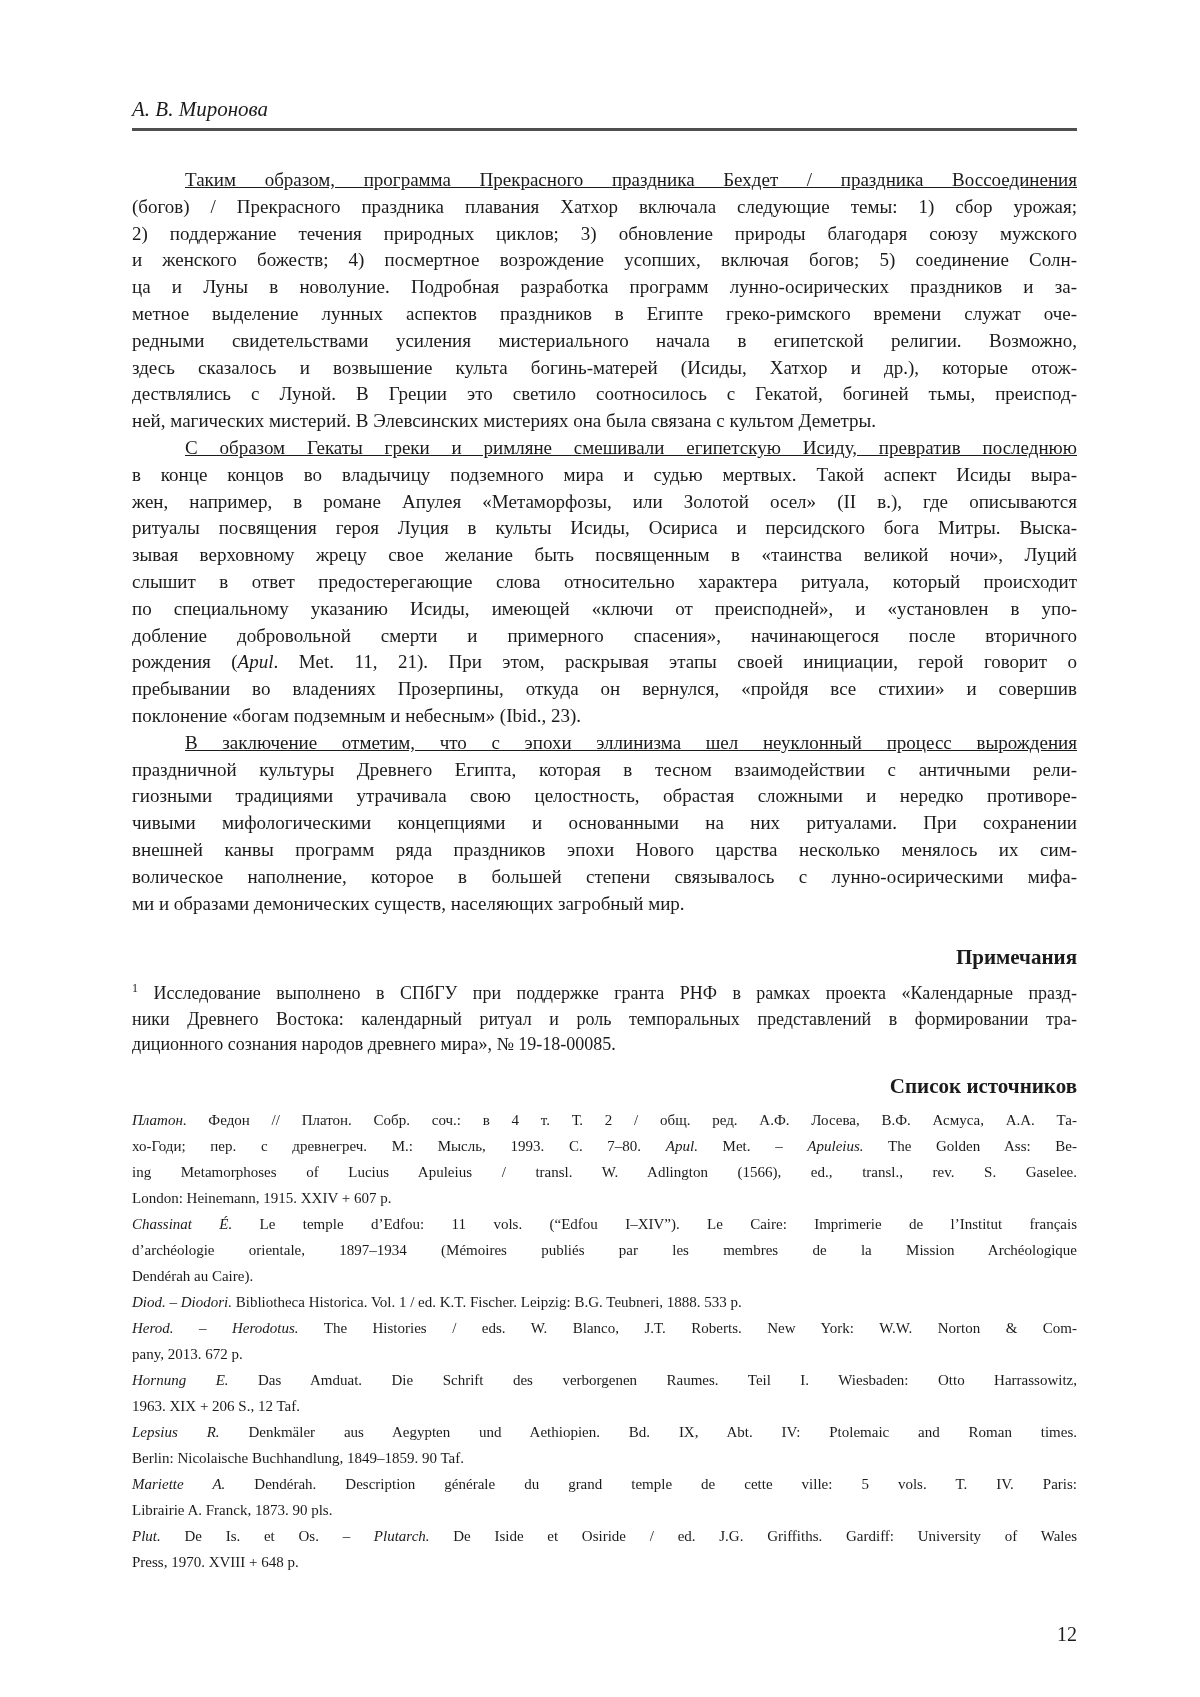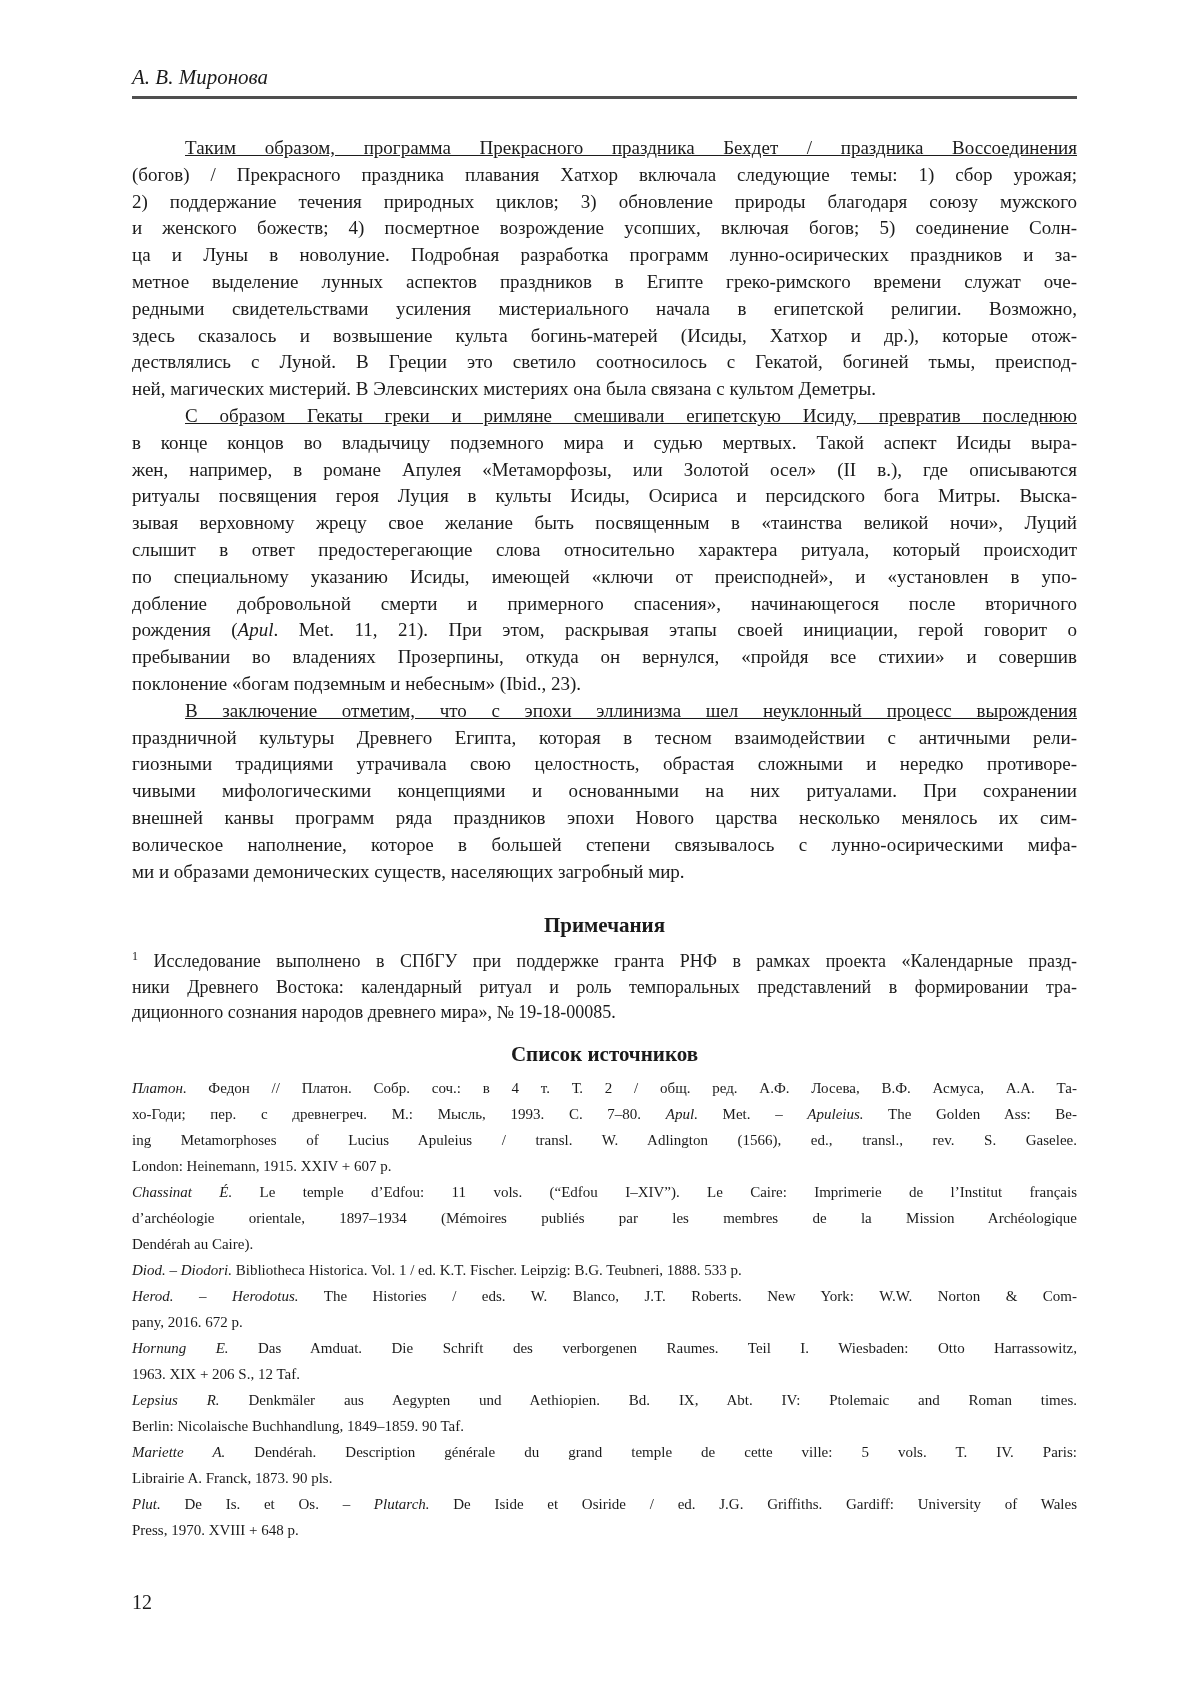--- a/index.html
+++ b/index.html
@@ -16,7 +16,7 @@
   .content { width: 945px; margin-left: 132px; }
 
   .running-header {
-    padding-top: 64px;
+    padding-top: 96px;
     font-style: italic;
     font-size: 21px;
     line-height: 26px;

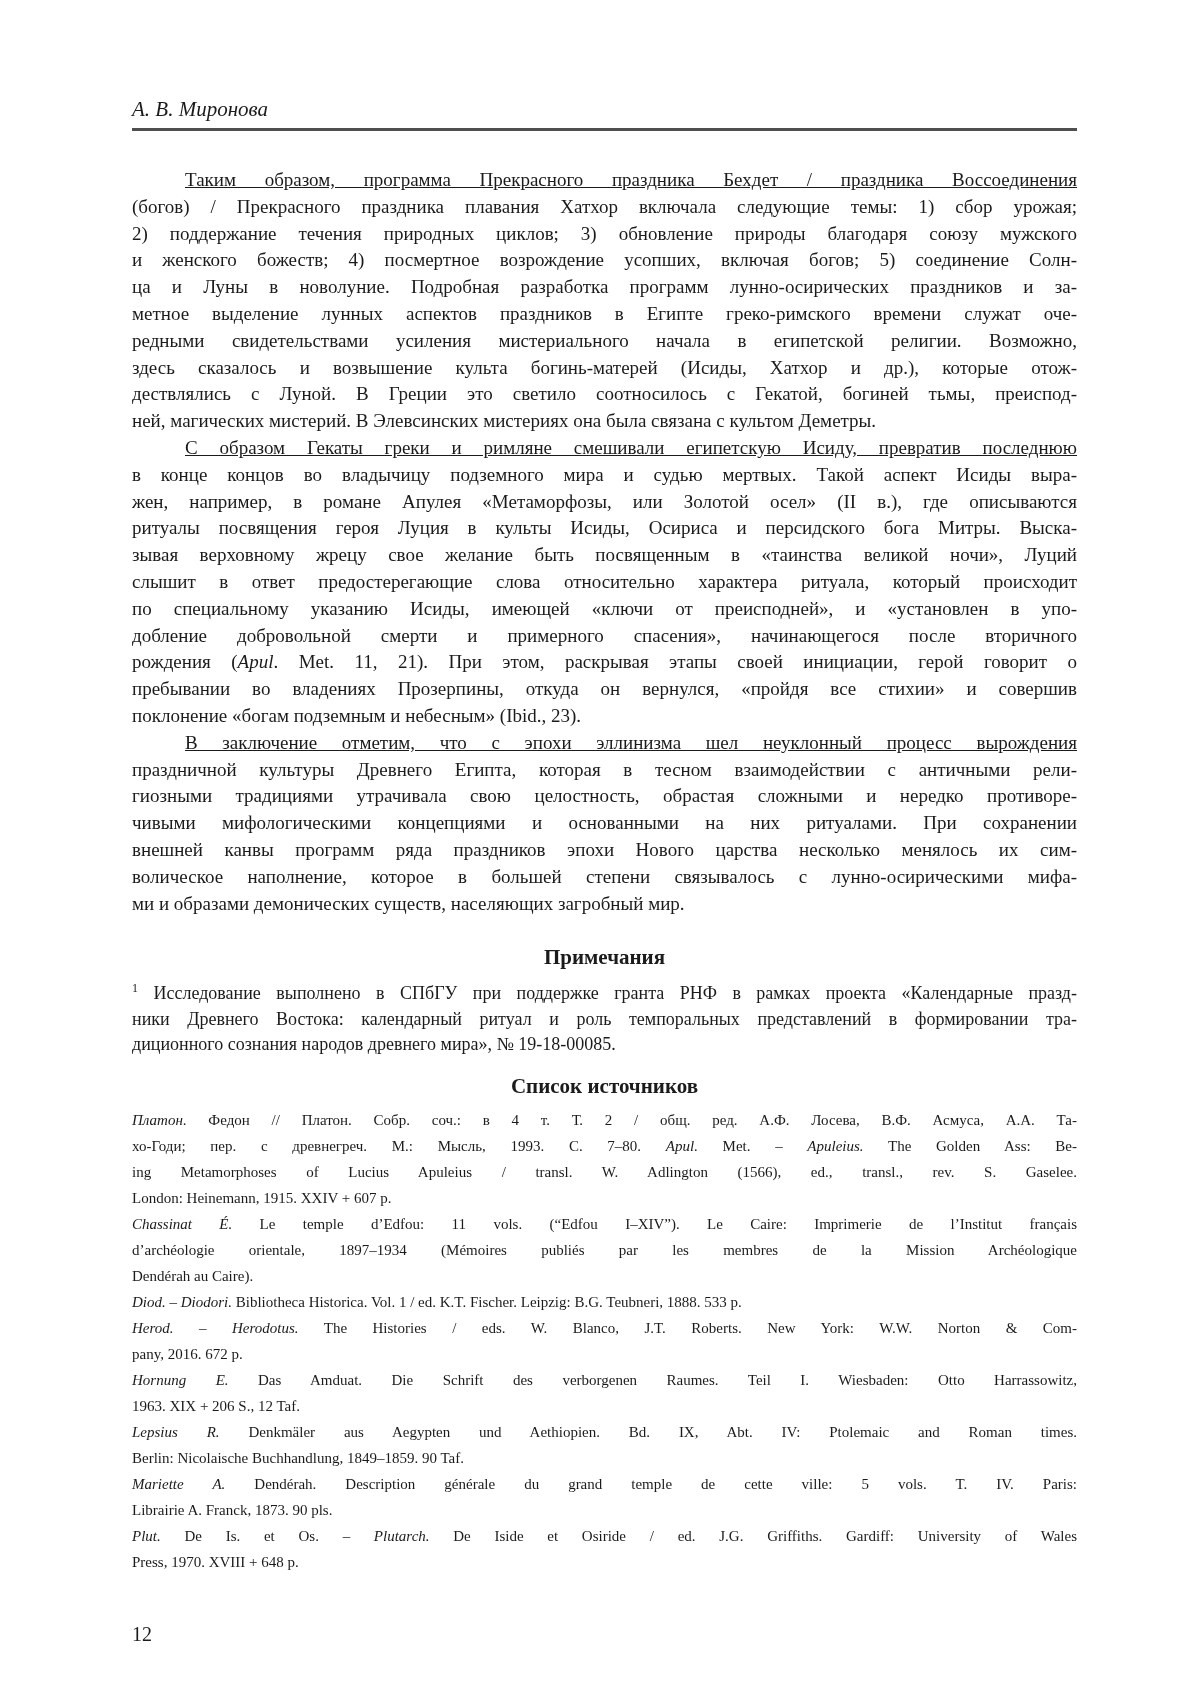--- a/index.html
+++ b/index.html
@@ -36,7 +36,7 @@
     font-weight: bold;
     font-size: 21px;
     line-height: 28px;
-    text-align: center;
+    text-align: right;
     margin: 0;
   }
   .notes-heading { margin-top: 26px; }

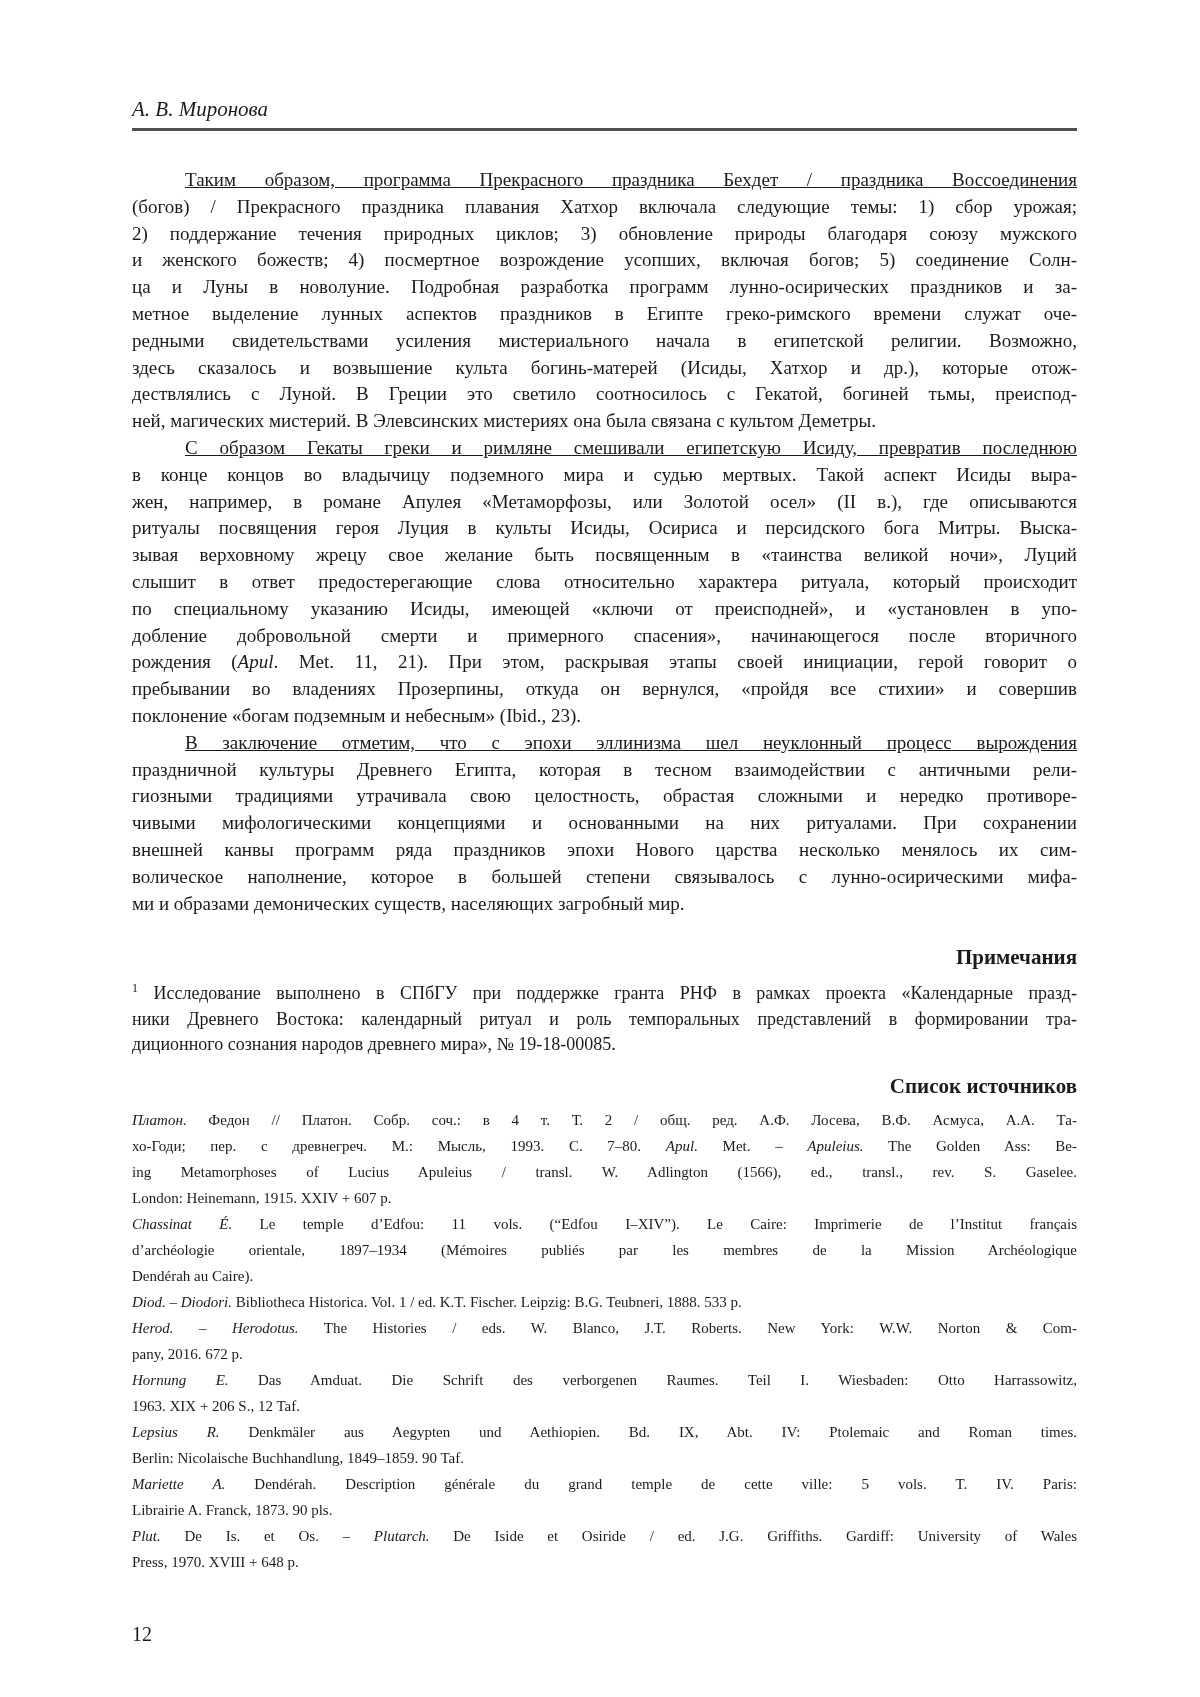--- a/index.html
+++ b/index.html
@@ -137,7 +137,7 @@
         </div>
         <div class="para">
           <div class="line first"><i>Herod. – Herodotus.</i><span> The Histories / eds. W. Blanco, J.T. Roberts. New York: W.W. Norton &amp; Com-</span></div>
-          <div class="line last"><span>pany, 2016. 672 p.</span></div>
+          <div class="line last"><span>pany, 2013. 672 p.</span></div>
         </div>
         <div class="para">
           <div class="line first"><i>Hornung E.</i><span> Das Amduat. Die Schrift des verborgenen Raumes. Teil I. Wiesbaden: Otto Harrassowitz,</span></div>

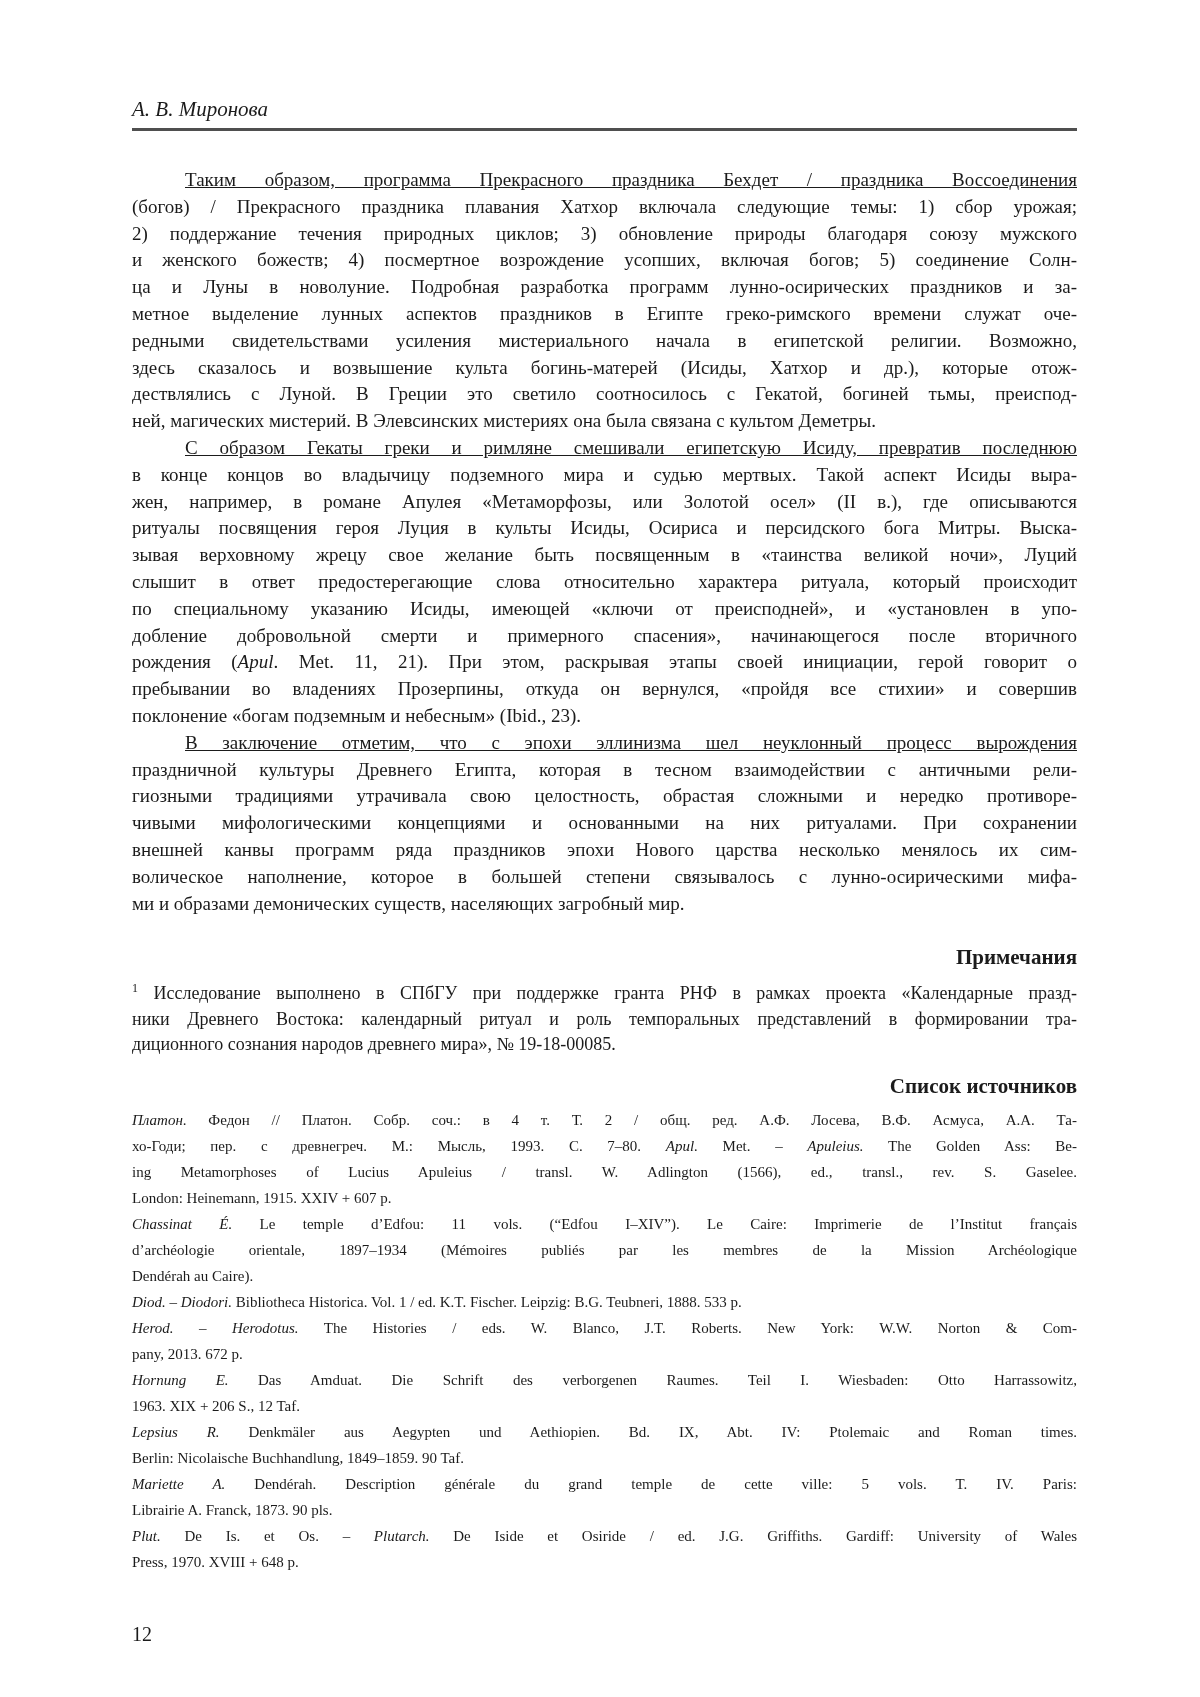--- a/index.html
+++ b/index.html
@@ -58,7 +58,7 @@
   .page-number {
     margin-top: 48px;
     font-size: 20px;
-    text-align: left;
+    text-align: right;
   }
 </style>
 </head>

